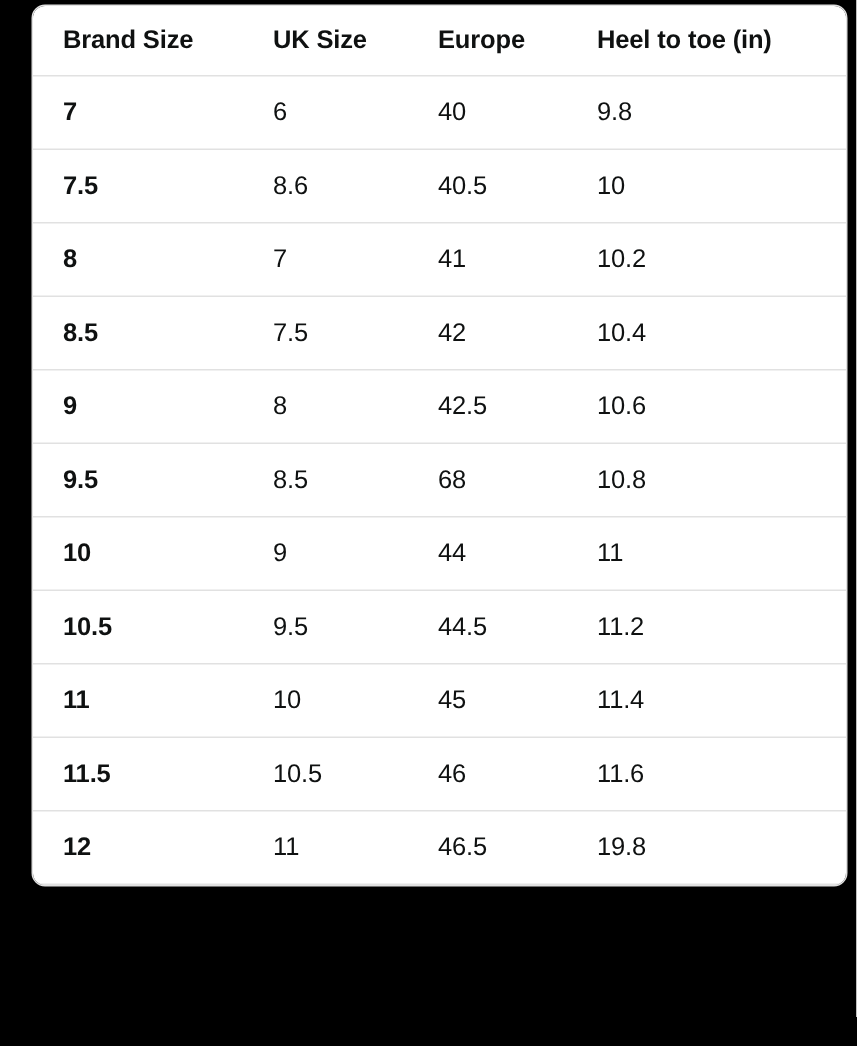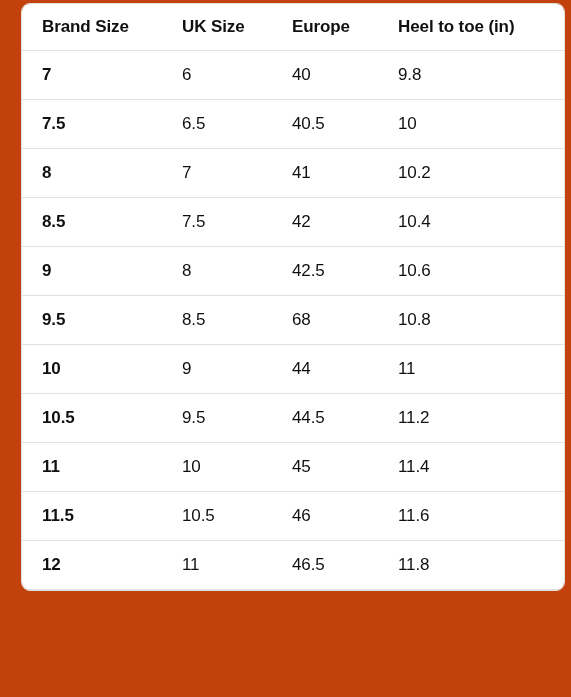--- a/index.html
+++ b/index.html
@@ -21,7 +21,7 @@
     width: 571px;
     height: 697px;
     overflow: hidden;
-    background: #c2410c;
+    background: #000000;
   }
 
   .size-table-wrap {

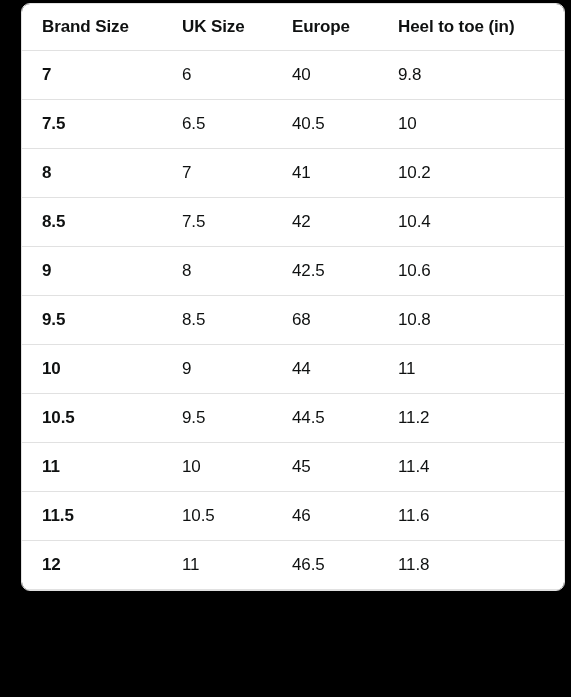--- a/index.html
+++ b/index.html
@@ -111,7 +111,7 @@
           </tr>
           <tr>
             <td class="brand-cell">7.5</td>
-            <td>6.5</td>
+            <td>8.6</td>
             <td>40.5</td>
             <td>10</td>
           </tr>

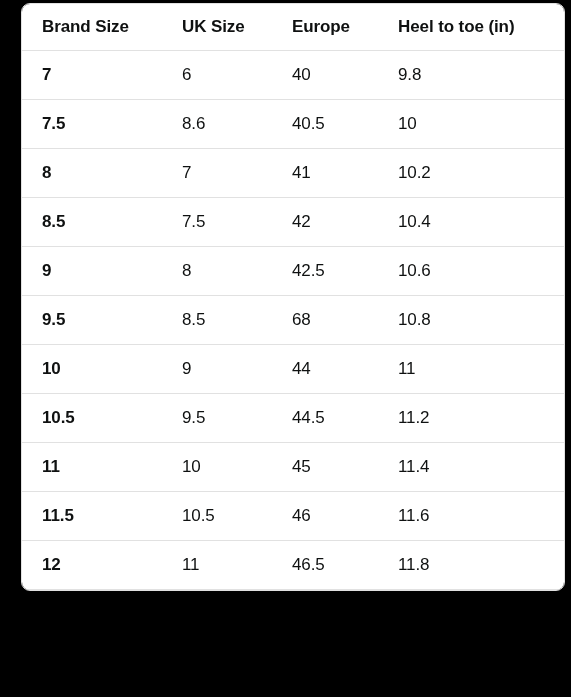--- a/index.html
+++ b/index.html
@@ -167,7 +167,7 @@
             <td class="brand-cell">12</td>
             <td>11</td>
             <td>46.5</td>
-            <td>11.8</td>
+            <td>19.8</td>
           </tr>
         </tbody>
     </table>

